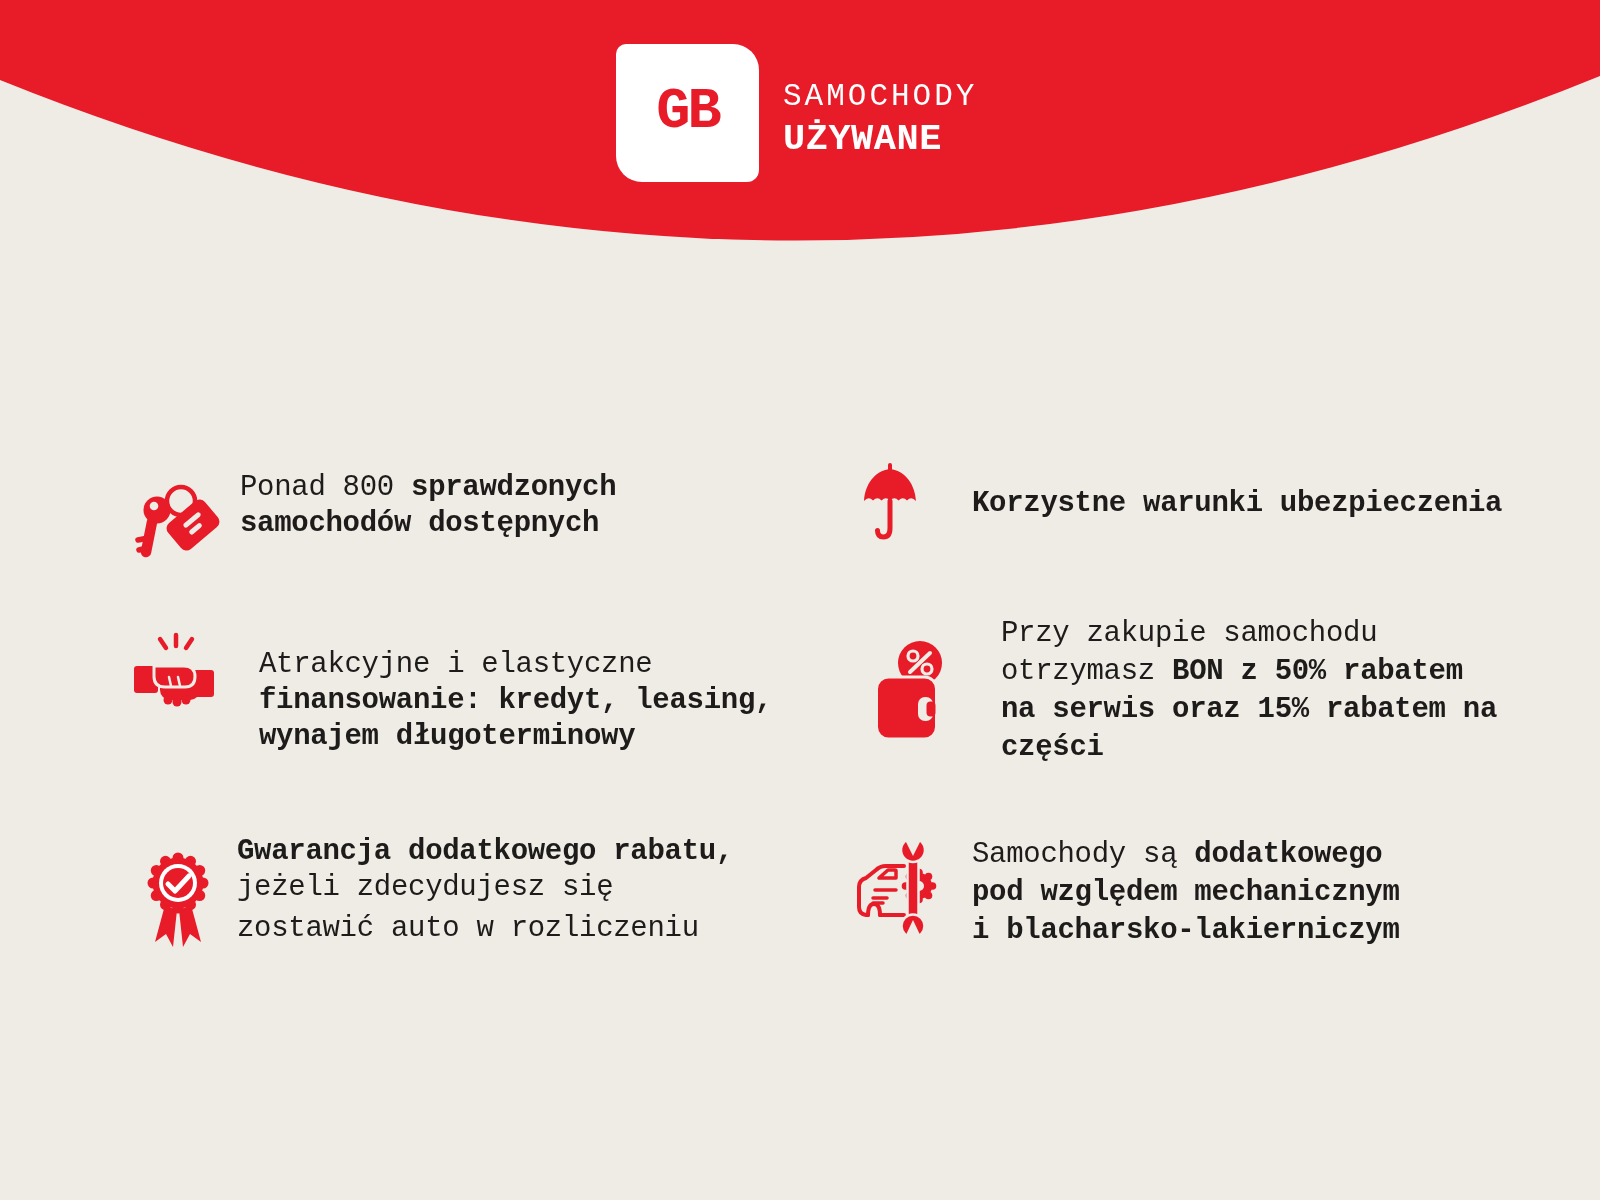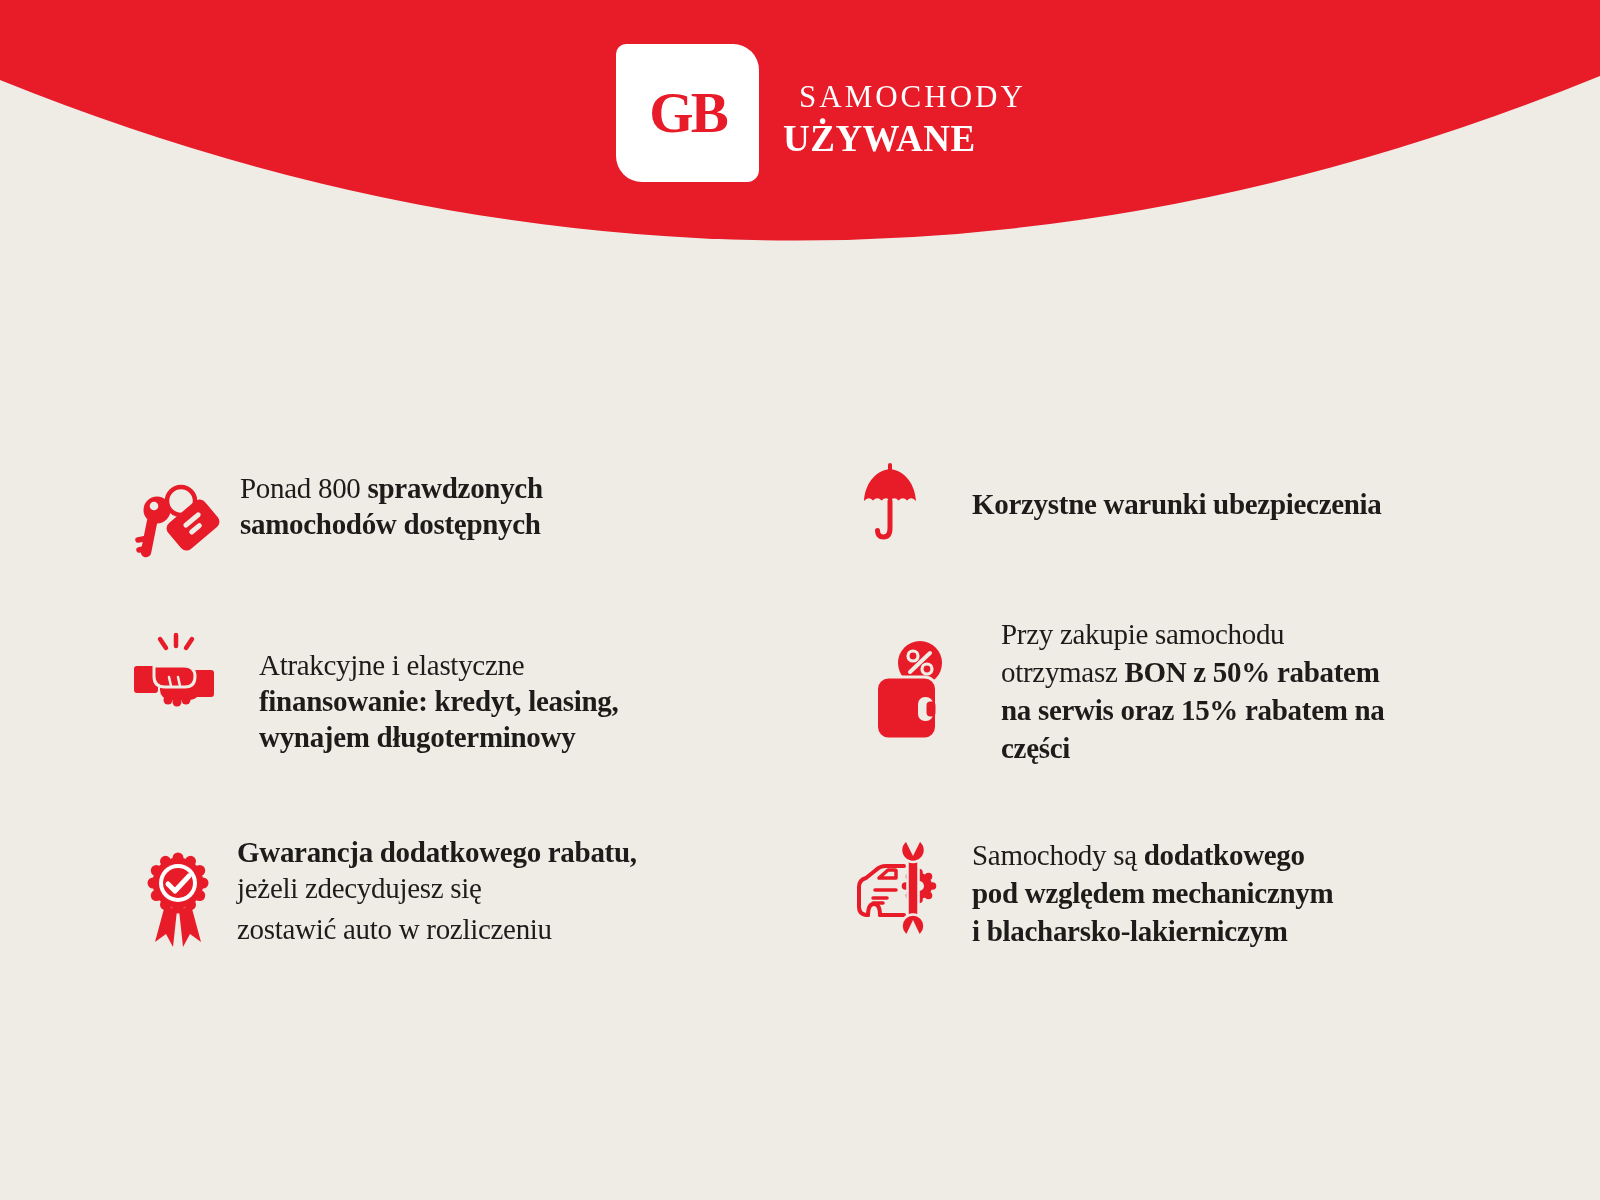--- a/index.html
+++ b/index.html
@@ -12,7 +12,7 @@
   .page{
     position:relative;width:1600px;height:1200px;overflow:hidden;
     background:var(--background);color:var(--text);
-    font-family:Liberation Serif, serif;
+    font-family:Liberation Mono, monospace;
   }
   .header-curve{position:absolute;top:0;left:0;display:block;}
   .fr{fill:var(--red);}

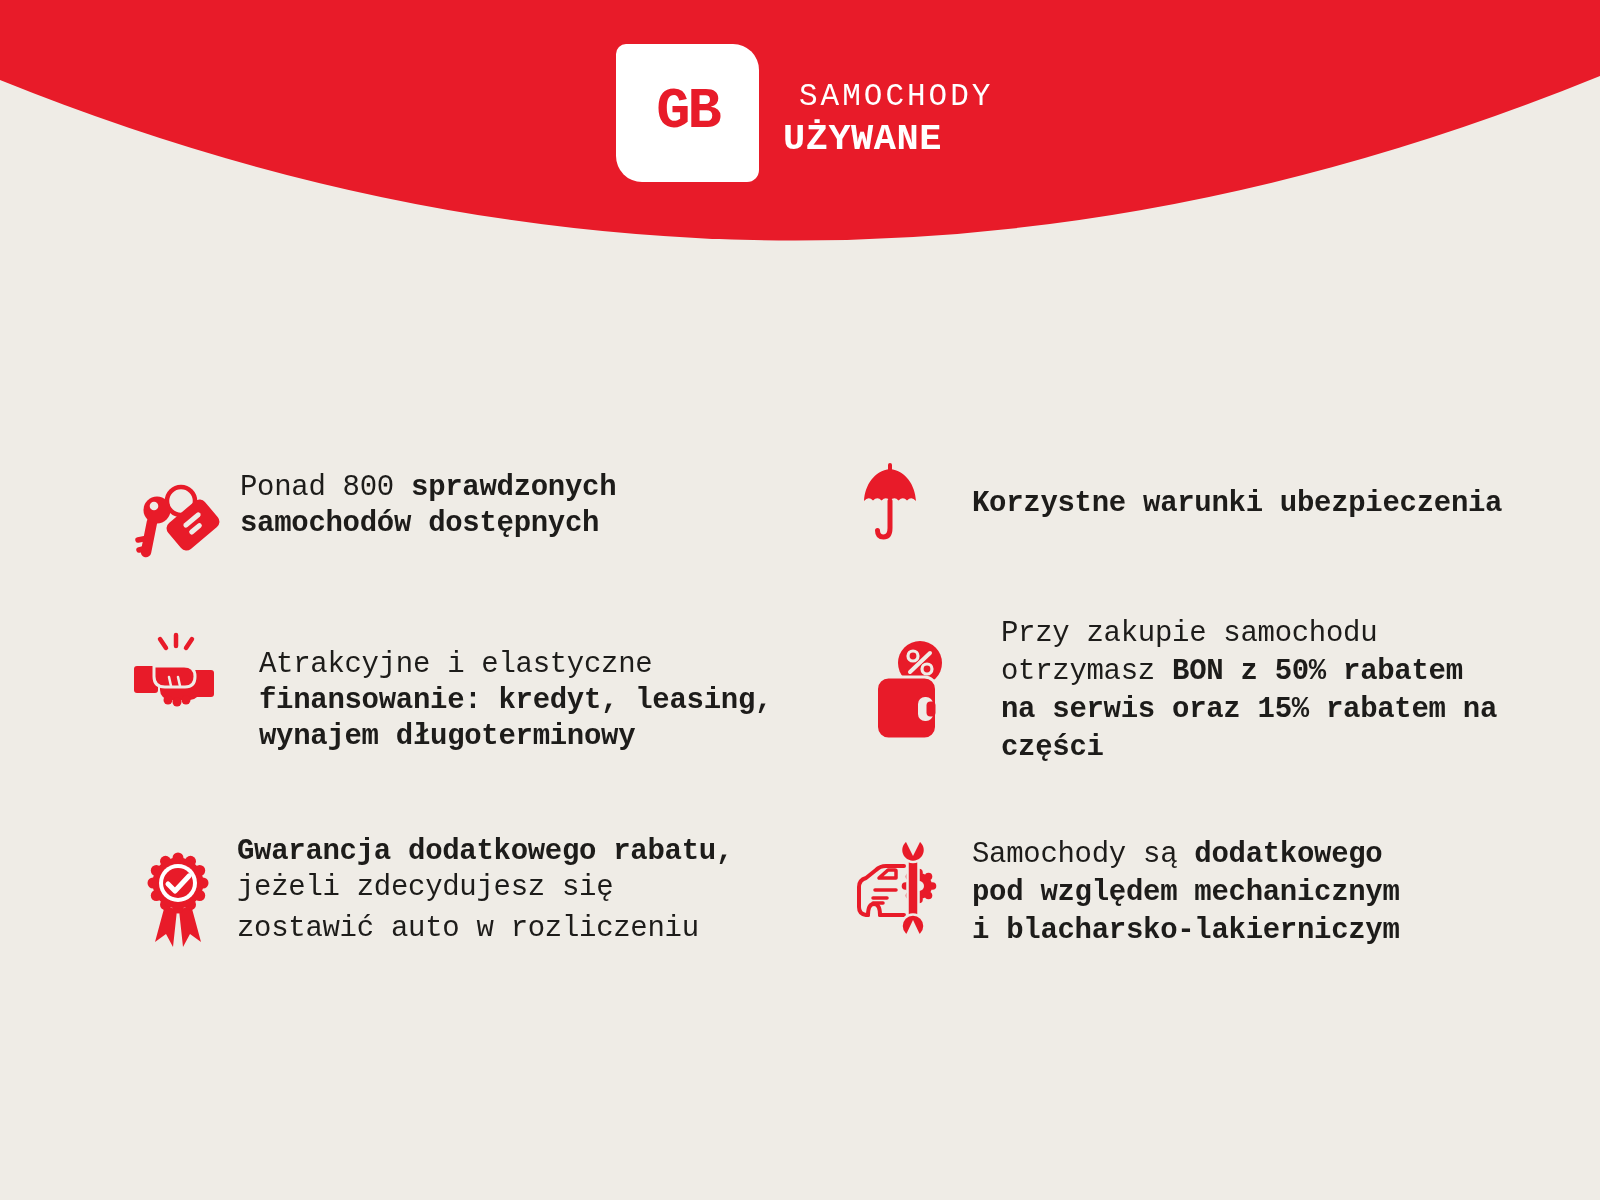--- a/index.html
+++ b/index.html
@@ -32,7 +32,7 @@
     transform:translateY(-1px);
   }
   .brand{position:absolute;left:783px;top:80px;color:var(--white);}
-  .brand-l1{font-size:31px;font-weight:400;letter-spacing:3px;line-height:34px;margin-left:16px;}
+  .brand-l1{font-size:31px;font-weight:400;letter-spacing:3px;line-height:34px;}
   .brand-l2{font-size:37px;font-weight:700;letter-spacing:0.5px;line-height:42px;margin-top:4px;}
 
   .icon{position:absolute;}

